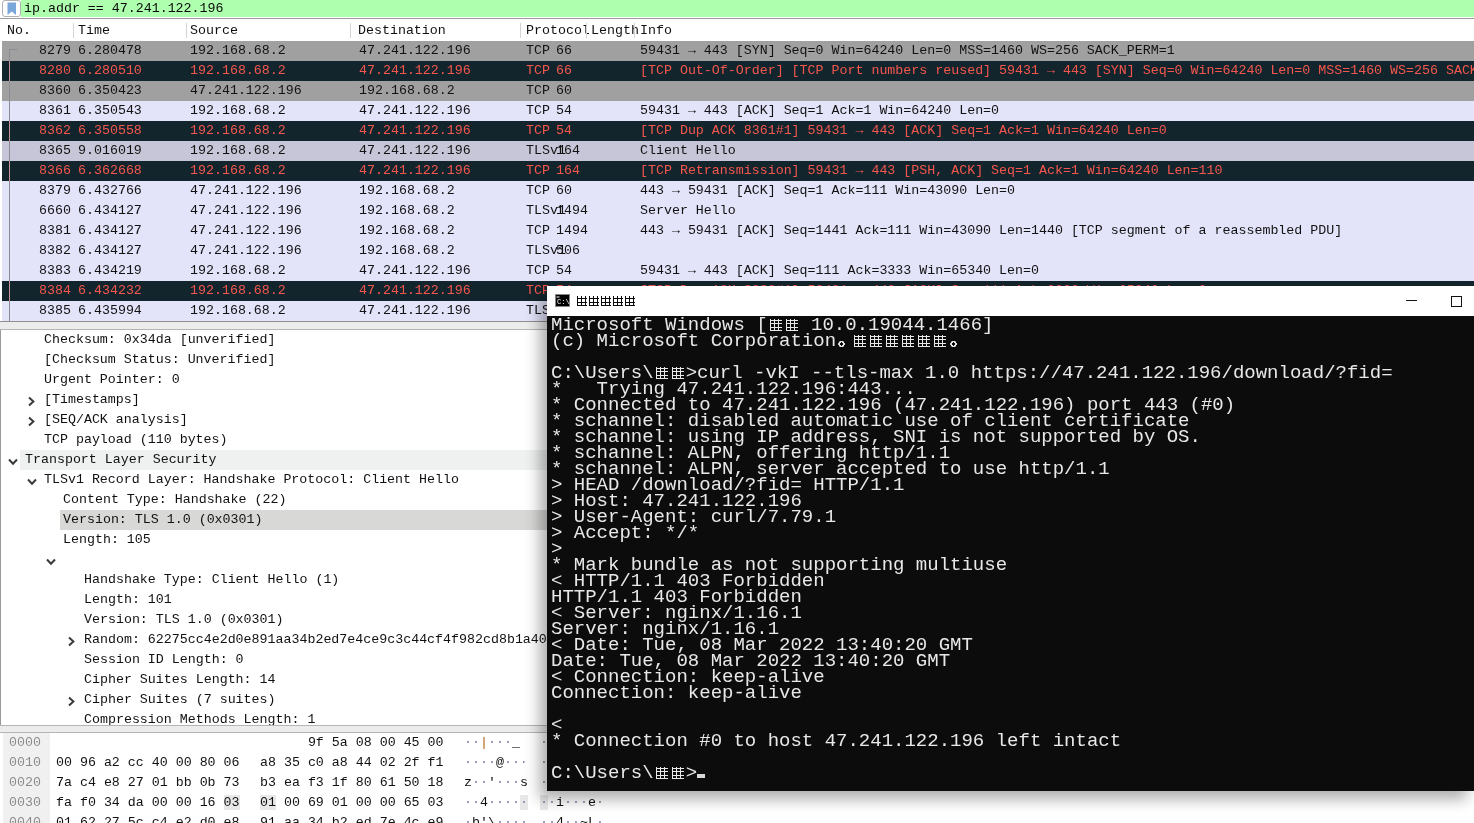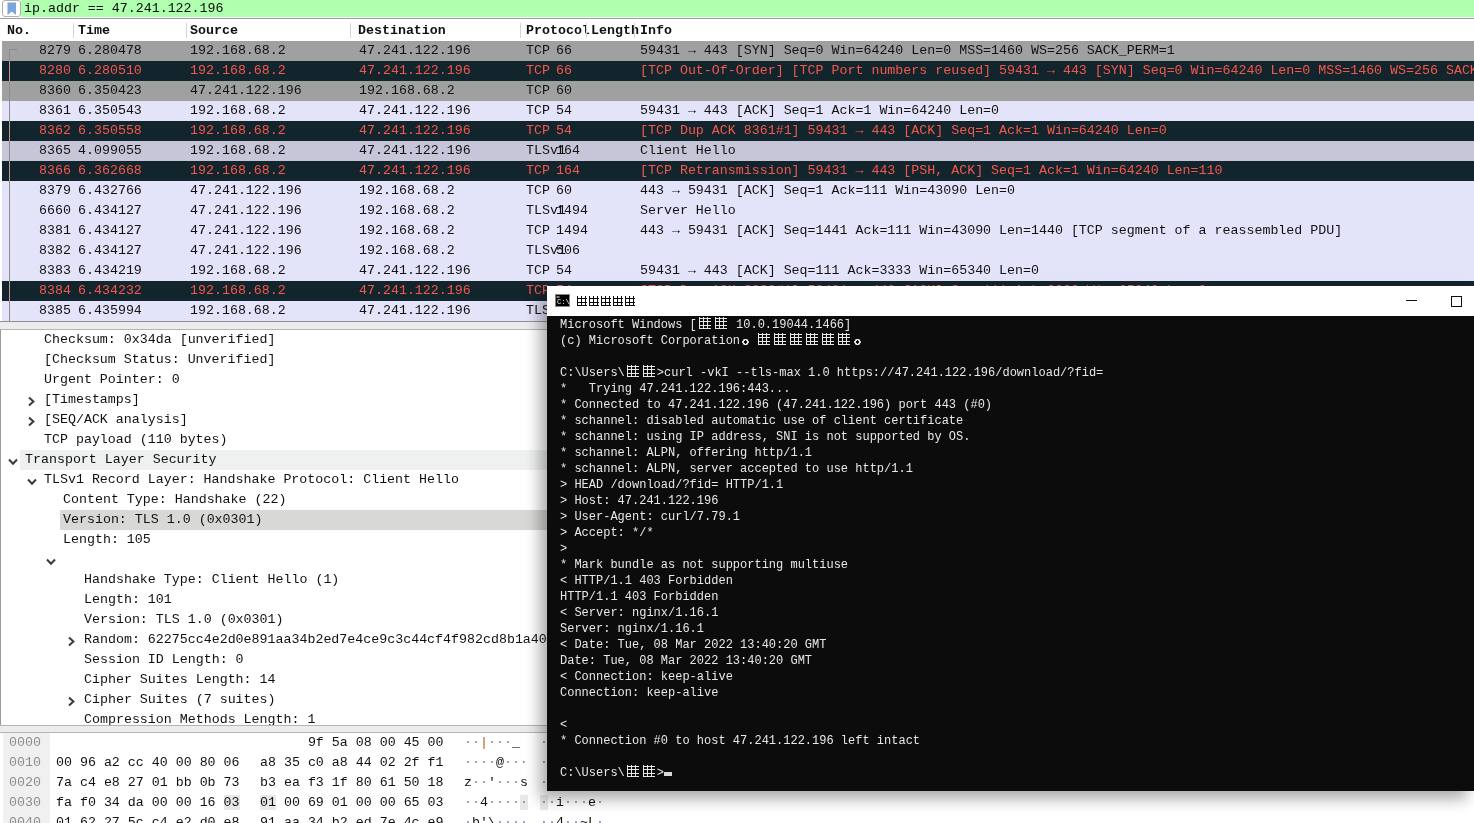--- a/index.html
+++ b/index.html
@@ -14,7 +14,7 @@
   #ftext{left:24px;top:1px;height:16px;line-height:16px;white-space:pre;color:#0a0a0a;}
   #fdiv{left:0;top:17.5px;right:0;height:1.5px;background:#9c9c9c;}
   
-  #phead{left:0;top:20px;right:0;height:21px;background:#fff;font-weight:bold;}
+  #phead{left:0;top:20px;right:0;height:21px;background:#fff;font-weight:normal;}
   .hsep{position:absolute;top:3px;height:15px;width:1px;background:#d4d4d4;}
   #phead span{position:absolute;top:0;height:21px;line-height:22px;white-space:pre;}
   

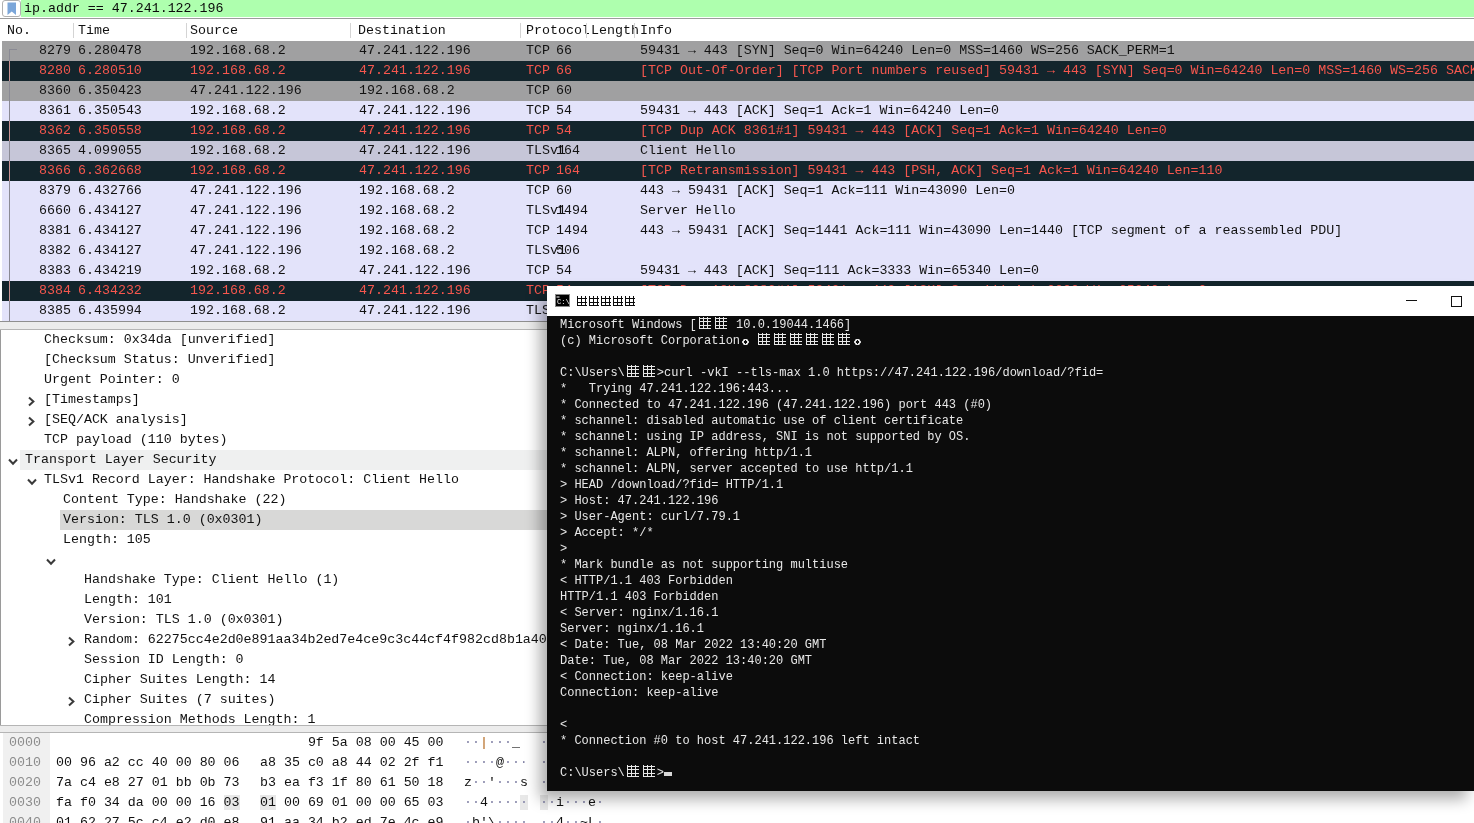--- a/index.html
+++ b/index.html
@@ -99,7 +99,7 @@
     <div class="prow rgray" style="top:40px"><span class="cno">8360</span><span class="ctm">6.350423</span><span class="csr">47.241.122.196</span><span class="cds">192.168.68.2</span><span class="cpr">TCP</span><span class="cln">60</span></div>
     <div class="prow rlav" style="top:60px"><span class="cno">8361</span><span class="ctm">6.350543</span><span class="csr">192.168.68.2</span><span class="cds">47.241.122.196</span><span class="cpr">TCP</span><span class="cln">54</span><span class="cin">59431 → 443 [ACK] Seq=1 Ack=1 Win=64240 Len=0</span></div>
     <div class="prow rdark" style="top:80px"><span class="cno">8362</span><span class="ctm">6.350558</span><span class="csr">192.168.68.2</span><span class="cds">47.241.122.196</span><span class="cpr">TCP</span><span class="cln">54</span><span class="cin">[TCP Dup ACK 8361#1] 59431 → 443 [ACK] Seq=1 Ack=1 Win=64240 Len=0</span></div>
-    <div class="prow rsel" style="top:100px"><span class="cno">8365</span><span class="ctm">4.099055</span><span class="csr">192.168.68.2</span><span class="cds">47.241.122.196</span><span class="cpr">TLSv1</span><span class="cln">164</span><span class="cin">Client Hello</span></div>
+    <div class="prow rsel" style="top:100px"><span class="cno">8365</span><span class="ctm">9.016019</span><span class="csr">192.168.68.2</span><span class="cds">47.241.122.196</span><span class="cpr">TLSv1</span><span class="cln">164</span><span class="cin">Client Hello</span></div>
     <div class="prow rdark" style="top:120px"><span class="cno">8366</span><span class="ctm">6.362668</span><span class="csr">192.168.68.2</span><span class="cds">47.241.122.196</span><span class="cpr">TCP</span><span class="cln">164</span><span class="cin">[TCP Retransmission] 59431 → 443 [PSH, ACK] Seq=1 Ack=1 Win=64240 Len=110</span></div>
     <div class="prow rlav" style="top:140px"><span class="cno">8379</span><span class="ctm">6.432766</span><span class="csr">47.241.122.196</span><span class="cds">192.168.68.2</span><span class="cpr">TCP</span><span class="cln">60</span><span class="cin">443 → 59431 [ACK] Seq=1 Ack=111 Win=43090 Len=0</span></div>
     <div class="prow rlav" style="top:160px"><span class="cno">6660</span><span class="ctm">6.434127</span><span class="csr">47.241.122.196</span><span class="cds">192.168.68.2</span><span class="cpr">TLSv1</span><span class="cln">1494</span><span class="cin">Server Hello</span></div>

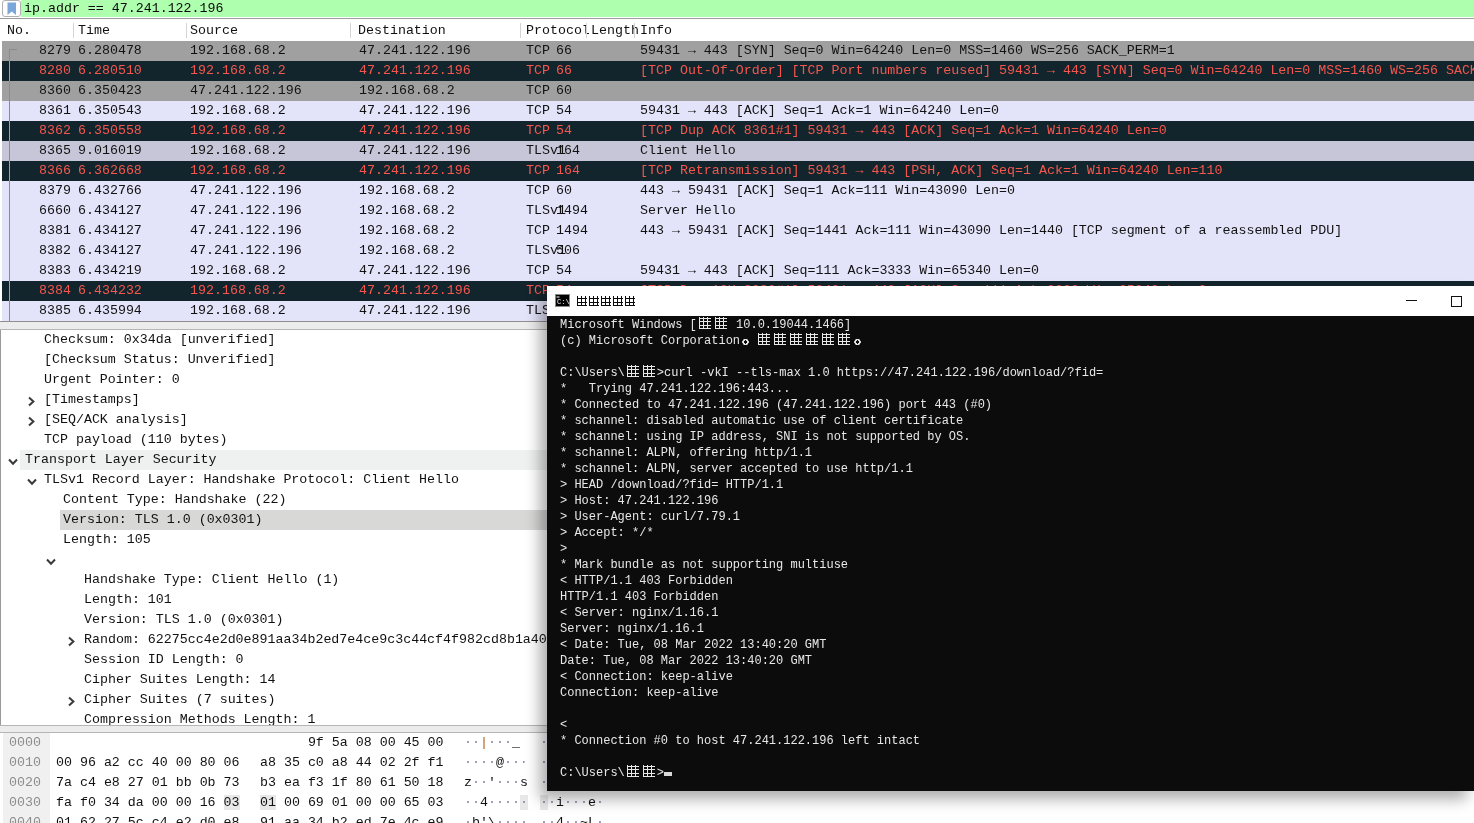--- a/index.html
+++ b/index.html
@@ -53,8 +53,8 @@
   #cmdwin{left:547px;top:286px;width:927px;height:505px;background:#0c0c0c;
           box-shadow:-7px 8px 14px rgba(0,0,0,0.33);}
   #cmdtitle{position:absolute;left:0;top:0;right:0;height:30px;background:#fff;}
-  #cmdtext{position:absolute;left:13px;top:31px;margin:0;white-space:pre;color:#e8e8e8;
-           font-size:12px;line-height:16px;font-family:"Liberation Mono",monospace;}
+  #cmdtext{position:absolute;left:4px;top:31px;margin:0;white-space:pre;color:#e8e8e8;
+           font-size:19px;line-height:16px;font-family:"Liberation Mono",monospace;}
   .cjk,.cjkt{display:inline-block;position:relative;width:12px;height:12px;margin:0 2px;
        vertical-align:-1px;background:
         repeating-linear-gradient(0deg, currentColor 0 1px, transparent 1px 3.4px),

